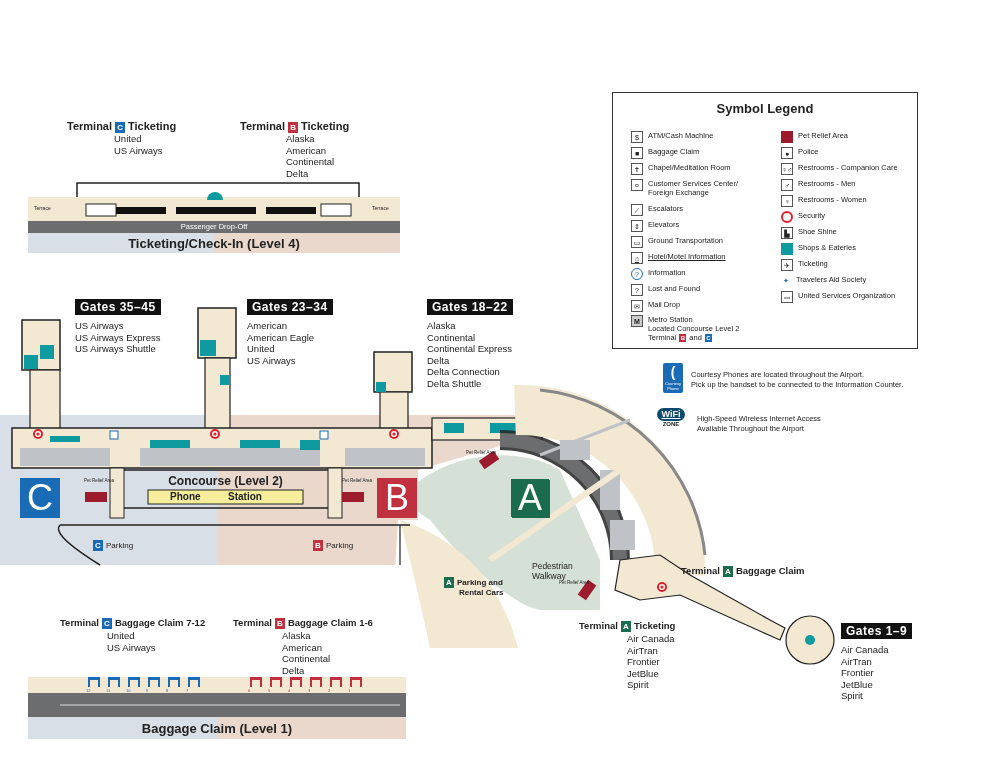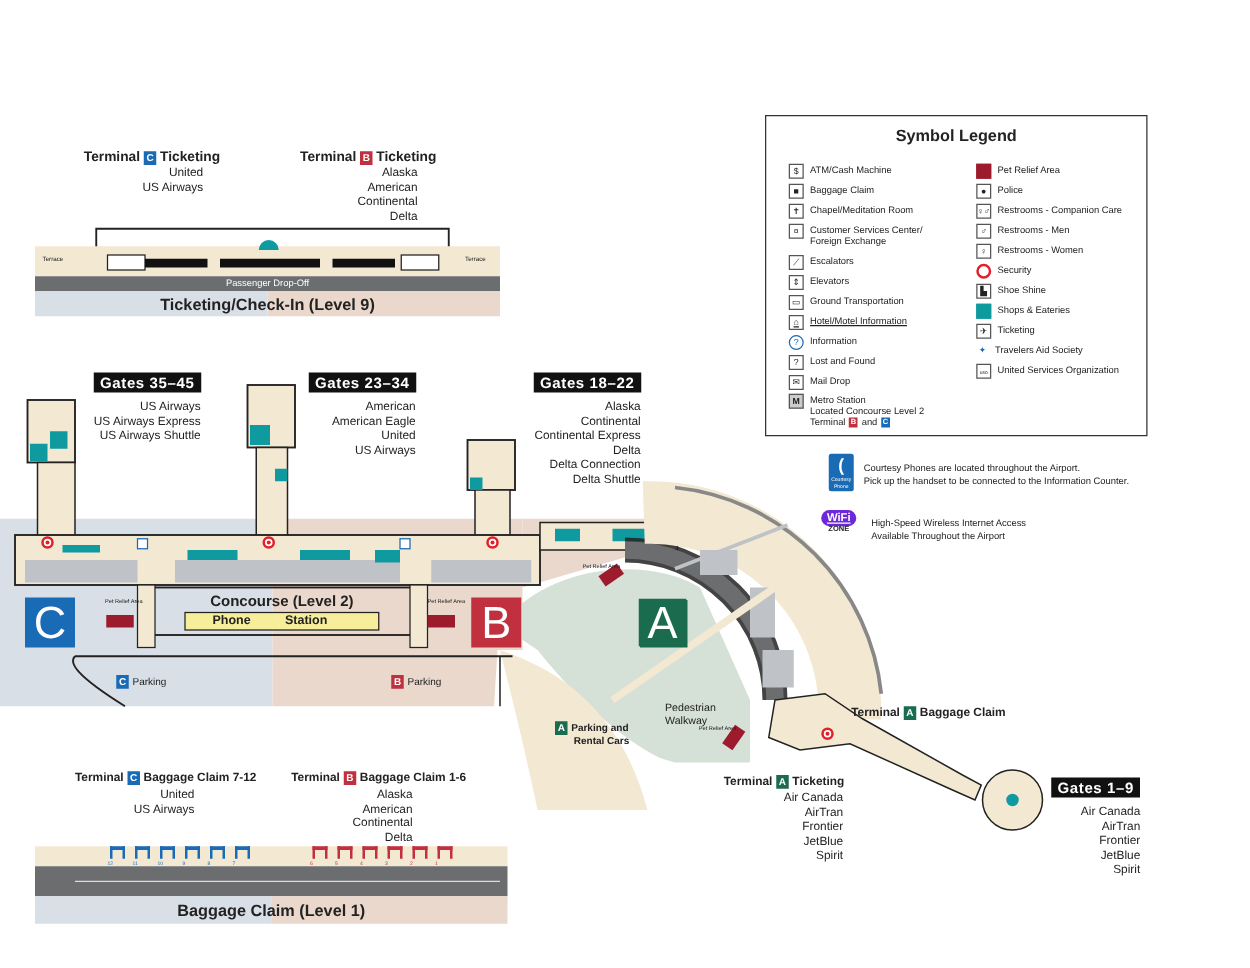--- a/index.html
+++ b/index.html
@@ -7,7 +7,7 @@
   svg { position:absolute; left:0; top:0; }
   .abs { position:absolute; }
   .lbl { font-size:11px; font-weight:bold; color:#222; white-space:nowrap; }
-  .list { font-size:9.5px; line-height:11.5px; color:#222;text-align:right; }
+  .list { font-size:9.5px; line-height:11.5px; color:#222; }
   .list div { white-space:nowrap; }
   .badge { display:inline-block; width:10px; height:11px; color:#fff; font-size:8px; text-align:center; line-height:11px; font-weight:bold; vertical-align:middle; margin:0 3px; }
   .gate-head { background:#111; color:#fff; font-weight:bold; font-size:12px; padding:1px 5px; letter-spacing:0.5px; white-space:nowrap; }

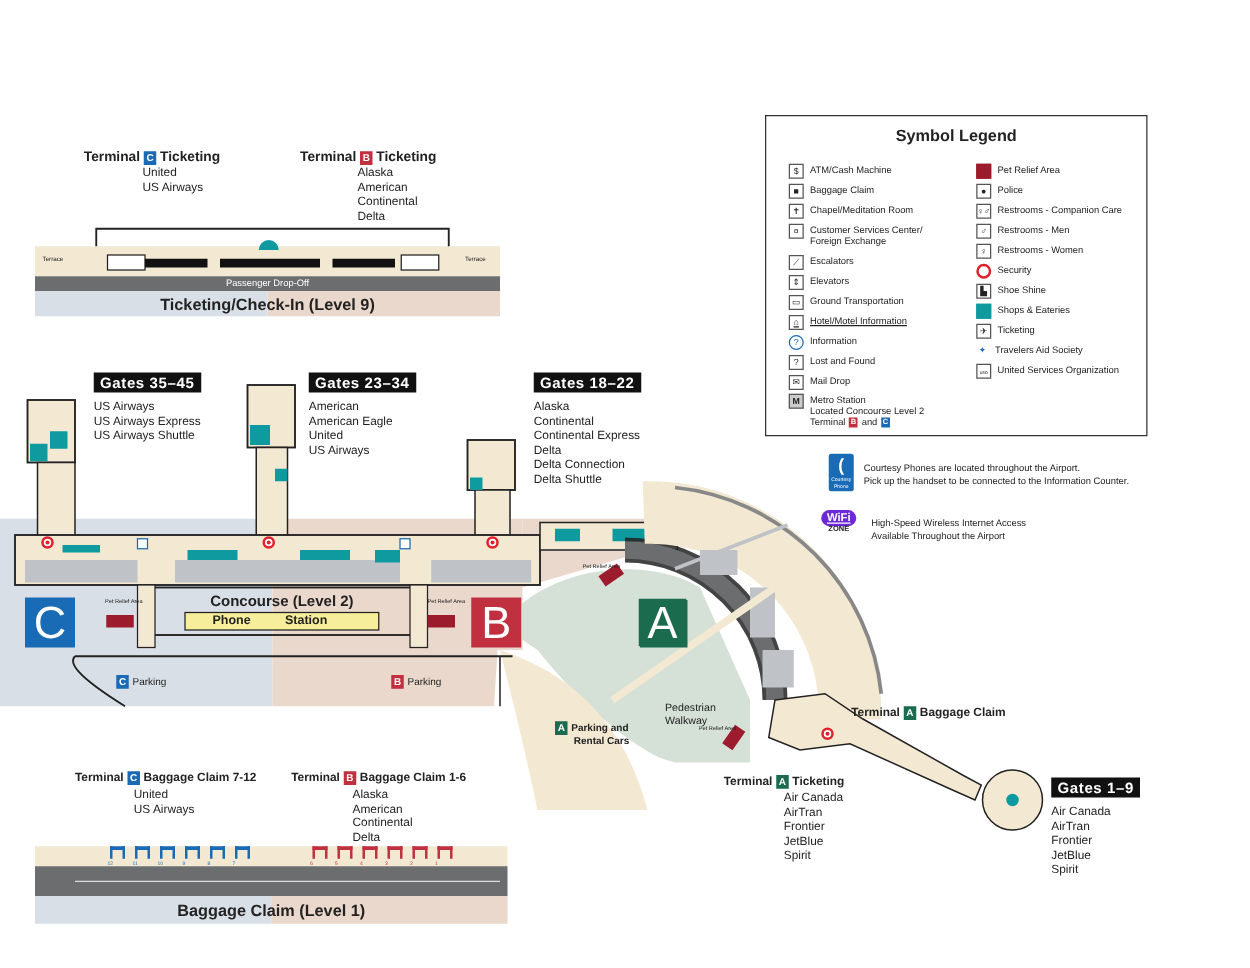--- a/index.html
+++ b/index.html
@@ -150,7 +150,7 @@
 <div class="abs" style="left:34px;top:205px;font-size:5px;">Terrace</div>
 <div class="abs" style="left:372px;top:205px;font-size:5px;">Terrace</div>
 <div class="abs" style="left:28px;top:222px;width:372px;text-align:center;color:#fff;font-size:7.5px;">Passenger Drop-Off</div>
-<div class="abs level-title" style="left:28px;top:236px;width:372px;">Ticketing/Check-In (Level 9)</div>
+<div class="abs level-title" style="left:28px;top:236px;width:372px;">Ticketing/Check-In (Level 4)</div>
 
 <div class="abs" style="left:75px;top:297px;">
   <span class="gate-head">Gates 35–45</span>

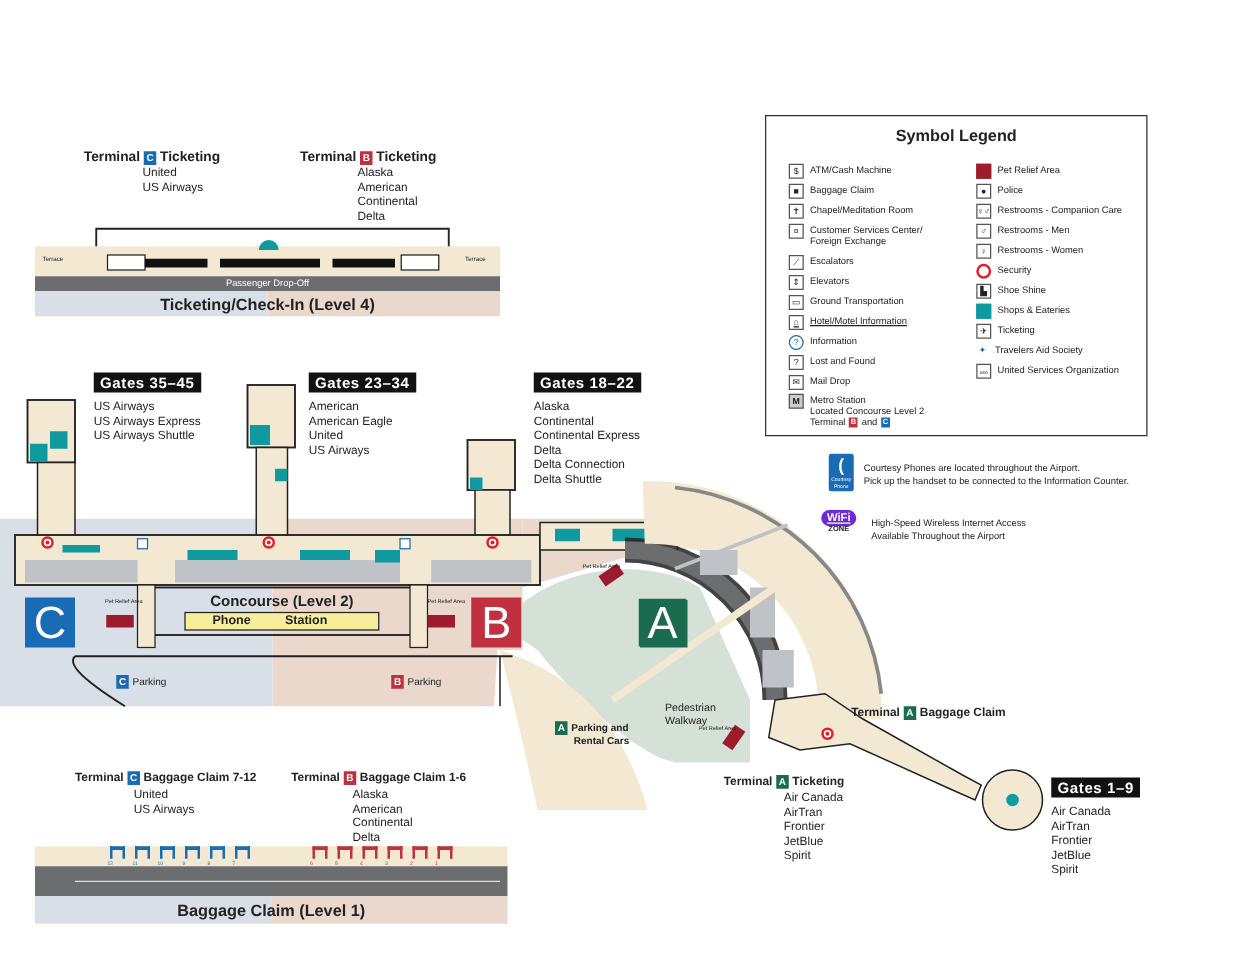--- a/index.html
+++ b/index.html
@@ -450,7 +450,7 @@
   <div>Pick up the handset to be connected to the Information Counter.</div>
 </div>
 <div class="abs" style="left:657px;top:408px;width:28px;text-align:center;">
-  <div style="background:#6d28d9;color:#fff;font-weight:bold;font-size:9px;border-radius:8px;line-height:13px;text-decoration:underline;">WiFi</div>
+  <div style="background:#0c4a6e;color:#fff;font-weight:bold;font-size:9px;border-radius:8px;line-height:13px;text-decoration:underline;">WiFi</div>
   <div style="font-weight:bold;font-size:6px;">ZONE</div>
 </div>
 <div class="abs" style="left:697px;top:414px;font-size:7.5px;line-height:10px;">

